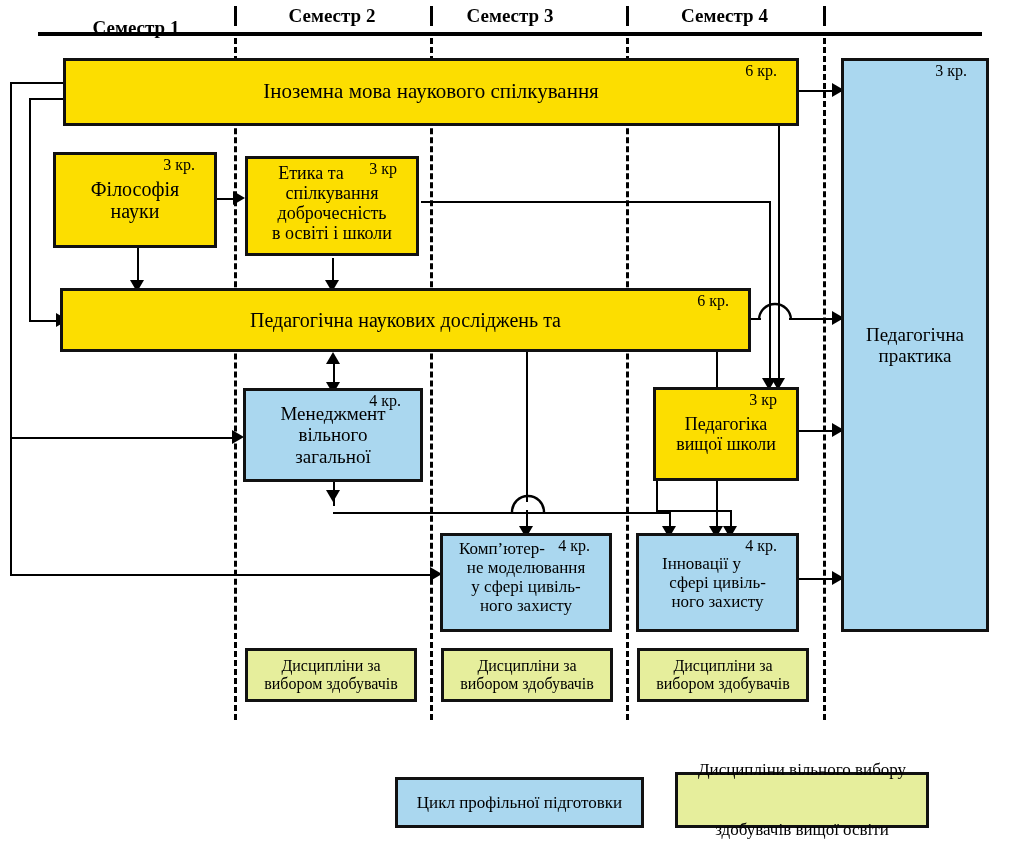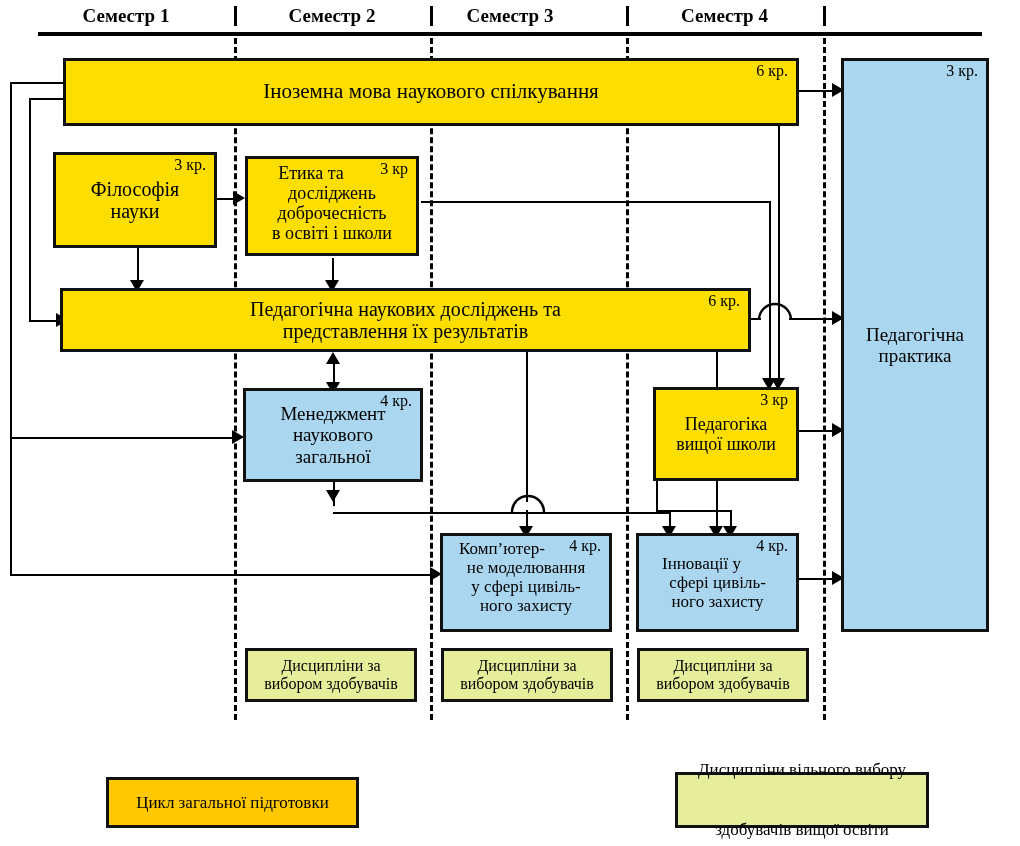--- a/index.html
+++ b/index.html
@@ -63,7 +63,7 @@
 
 <div id="stage">
 
-  <div class="sem-label" style="left:28px;width:196px;">Семестр 1</div>
+  <div class="sem-label" style="left:38px;width:196px;margin-top:12px;">Семестр 1</div>
   <div class="sem-label" style="left:234px;width:196px;">Семестр 2</div>
   <div class="sem-label" style="left:430px;width:160px;">Семестр 3</div>
   <div class="sem-label" style="left:626px;width:197px;">Семестр 4</div>

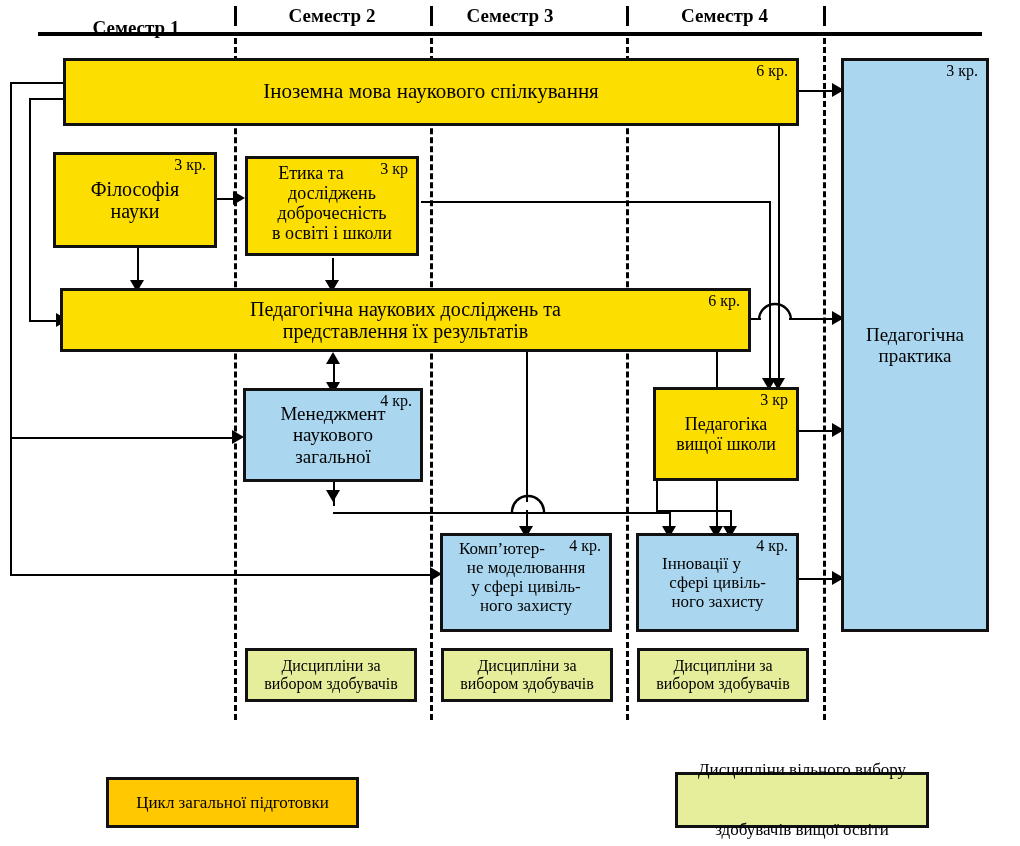--- a/index.html
+++ b/index.html
@@ -33,7 +33,7 @@
   }
   .node .label{display:block;padding:0 4px;}
   .node .cred{
-    position:absolute;right:8px;top:2px;font-size:16px;line-height:1.05;
+    position:absolute;right:19px;top:2px;font-size:16px;line-height:1.05;
     white-space:nowrap;
   }
   .yellow{background:#FCDE00;}

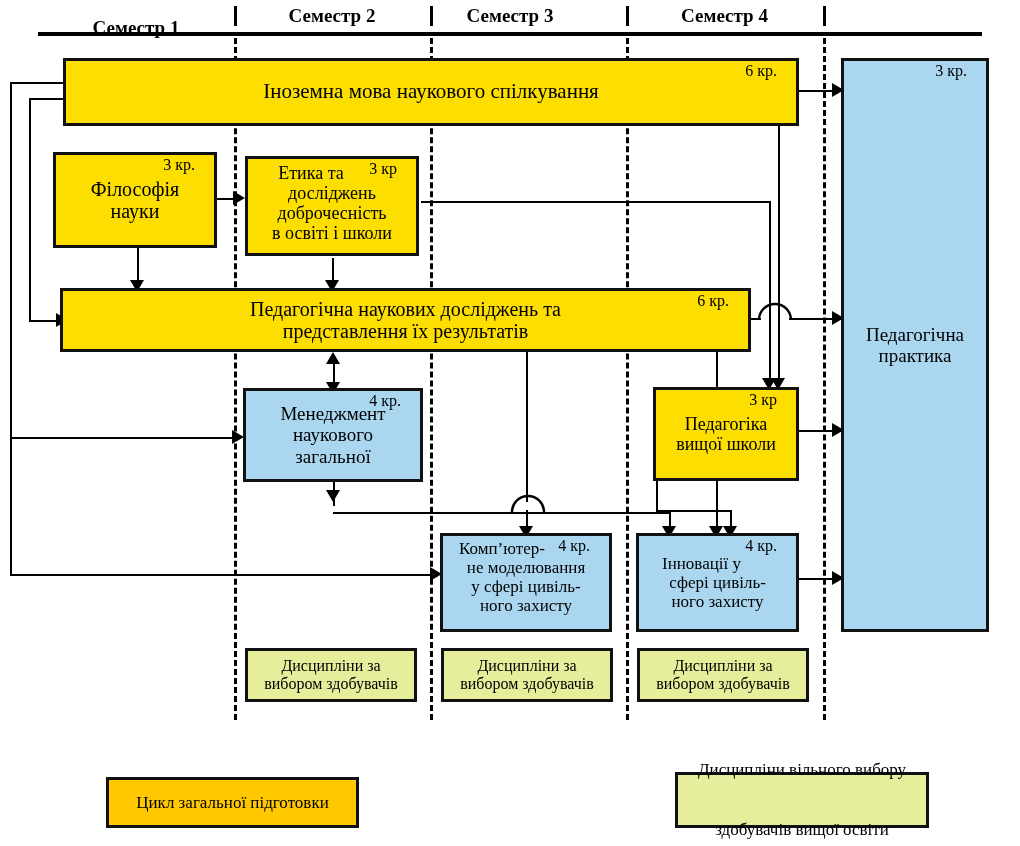--- a/index.html
+++ b/index.html
@@ -164,7 +164,7 @@
   <div class="node yellow" style="left:245px;top:156px;width:174px;height:100px;font-size:18px;flex-direction:column;justify-content:flex-start;padding-top:4px;">
     <span class="cred">3 кр</span>
     <span class="label" style="margin-right:42px;">Етика та</span>
-    <span class="label">досліджень</span>
+    <span class="label">спілкування</span>
     <span class="label">доброчесність</span>
     <span class="label">в освіті і школи</span>
   </div>

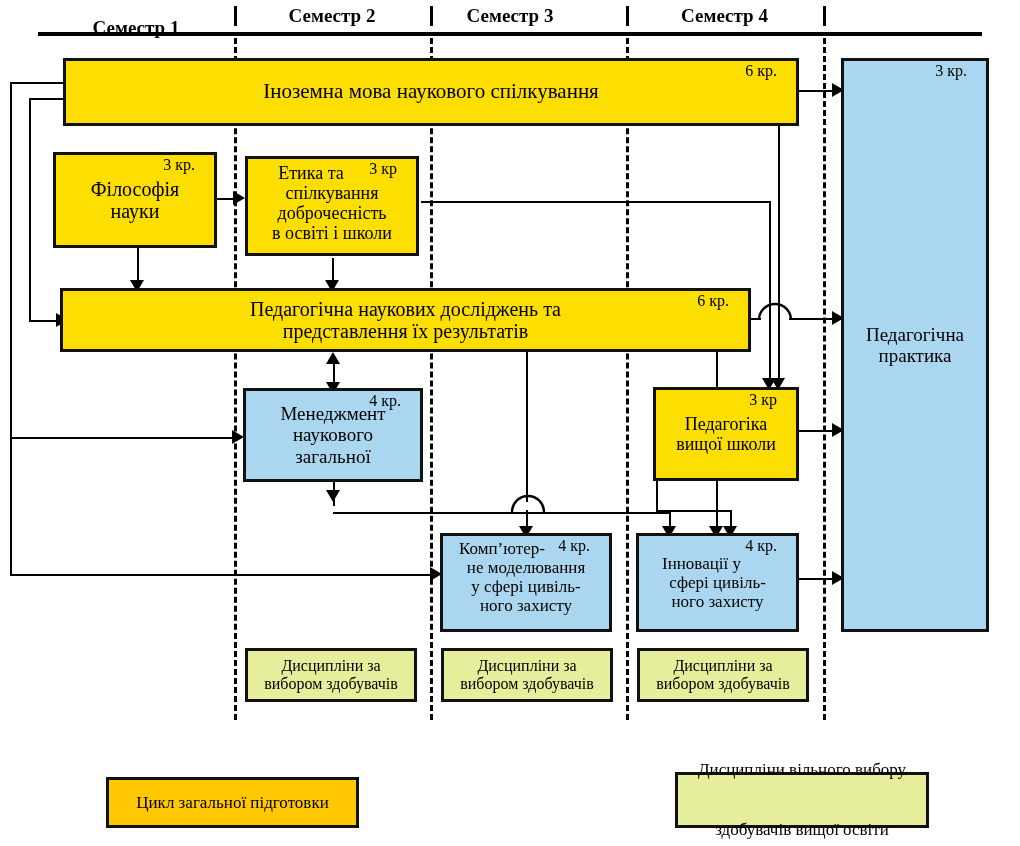--- a/index.html
+++ b/index.html
@@ -172,7 +172,6 @@
   <div class="node yellow" style="left:60px;top:288px;width:691px;height:64px;font-size:20px;flex-direction:column;">
     <span class="cred">6 кр.</span>
     <span class="label">Педагогічна наукових досліджень та</span>
-    <span class="label">представлення їх результатів</span>
   </div>
 
   <div class="node blue" style="left:243px;top:388px;width:180px;height:94px;font-size:19px;flex-direction:column;">

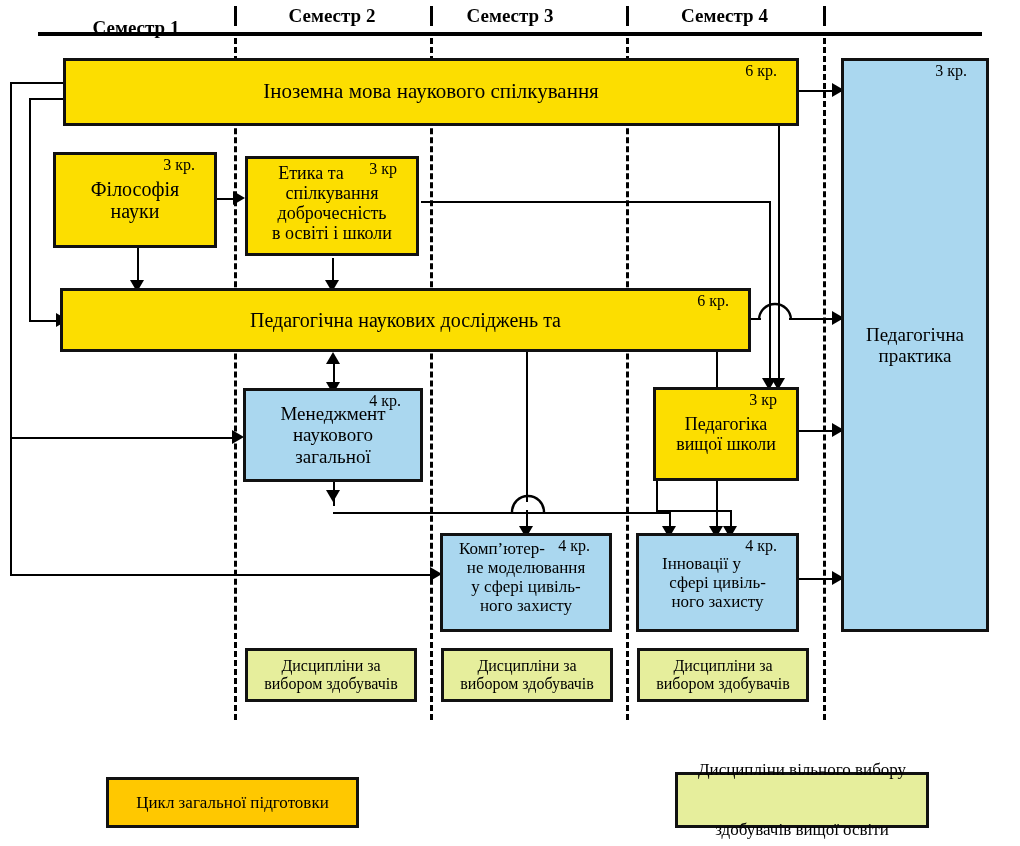--- a/index.html
+++ b/index.html
@@ -177,7 +177,7 @@
   <div class="node blue" style="left:243px;top:388px;width:180px;height:94px;font-size:19px;flex-direction:column;">
     <span class="cred">4 кр.</span>
     <span class="label">Менеджмент</span>
-    <span class="label">наукового</span>
+    <span class="label">вільного</span>
     <span class="label">загальної</span>
   </div>
 

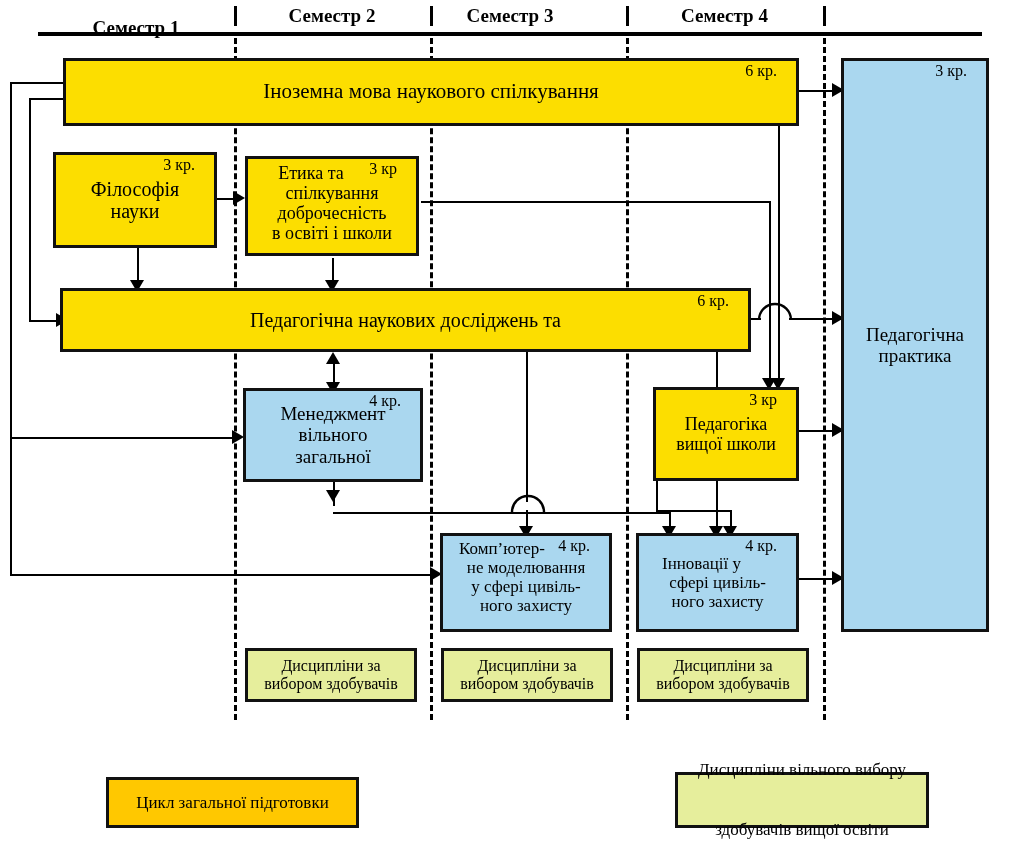--- a/index.html
+++ b/index.html
@@ -221,9 +221,6 @@
     <span class="label">вибором здобувачів</span>
   </div>
 
-  <div class="legend-box legend-orange" style="left:106px;top:777px;width:253px;height:51px;">
-    <span class="label">Цикл загальної підготовки</span>
-  </div>
   <div class="legend-box lime" style="left:675px;top:772px;width:254px;height:56px;flex-direction:column;gap:40px;">
     <span class="label">Дисципліни вільного вибору</span>
     <span class="label">здобувачів вищої освіти</span>

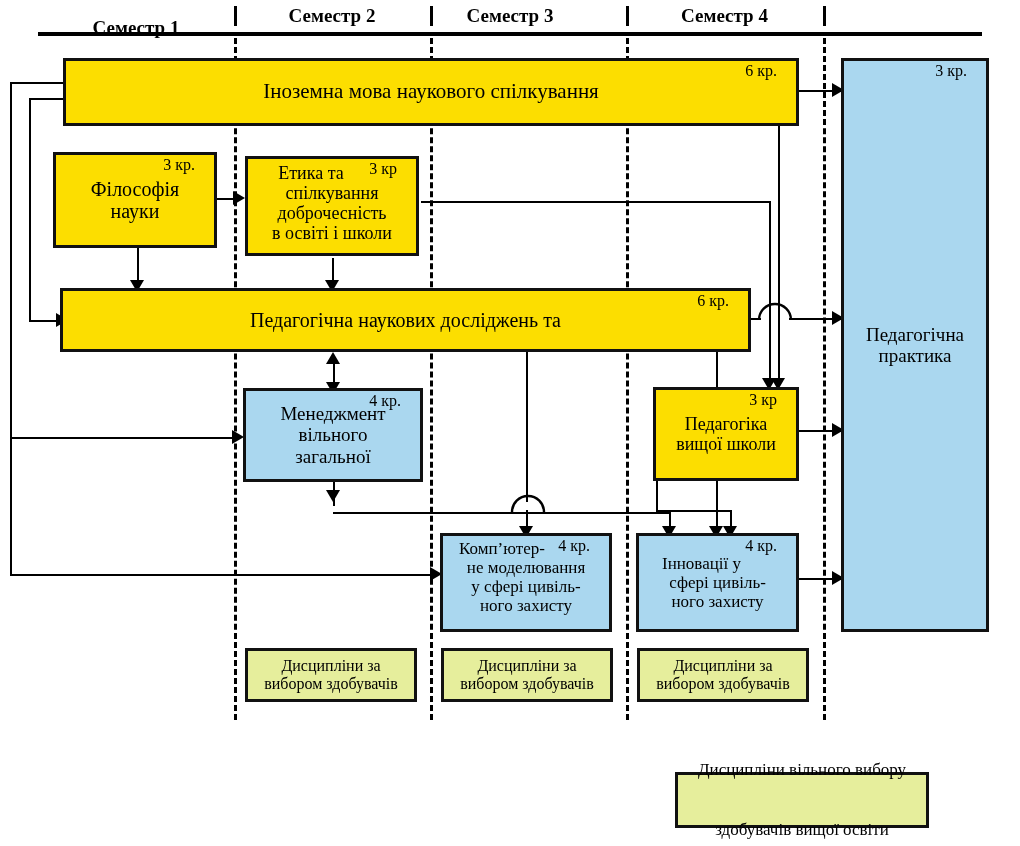--- a/index.html
+++ b/index.html
@@ -221,6 +221,9 @@
     <span class="label">вибором здобувачів</span>
   </div>
 
+  <div class="legend-box blue" style="left:395px;top:777px;width:249px;height:51px;">
+    <span class="label">Цикл профільної підготовки</span>
+  </div>
   <div class="legend-box lime" style="left:675px;top:772px;width:254px;height:56px;flex-direction:column;gap:40px;">
     <span class="label">Дисципліни вільного вибору</span>
     <span class="label">здобувачів вищої освіти</span>

